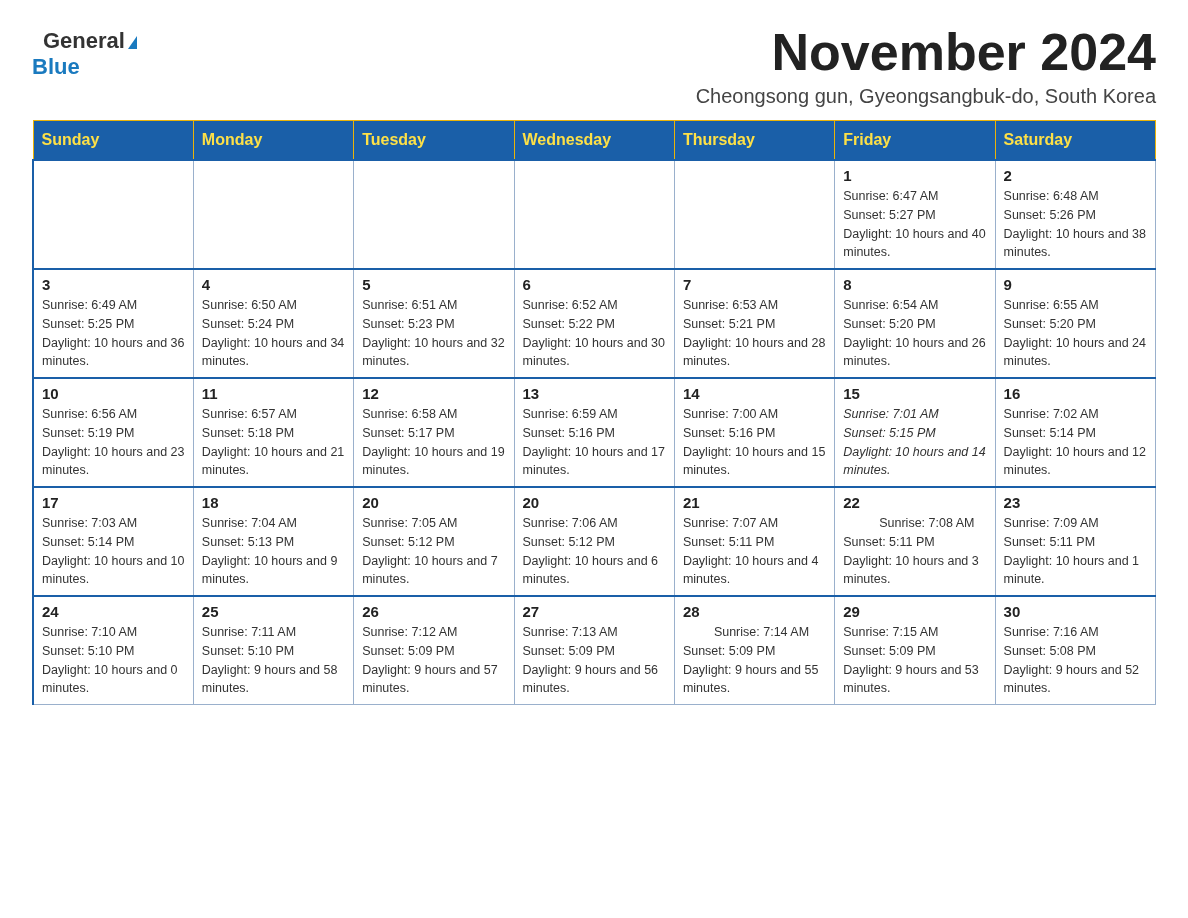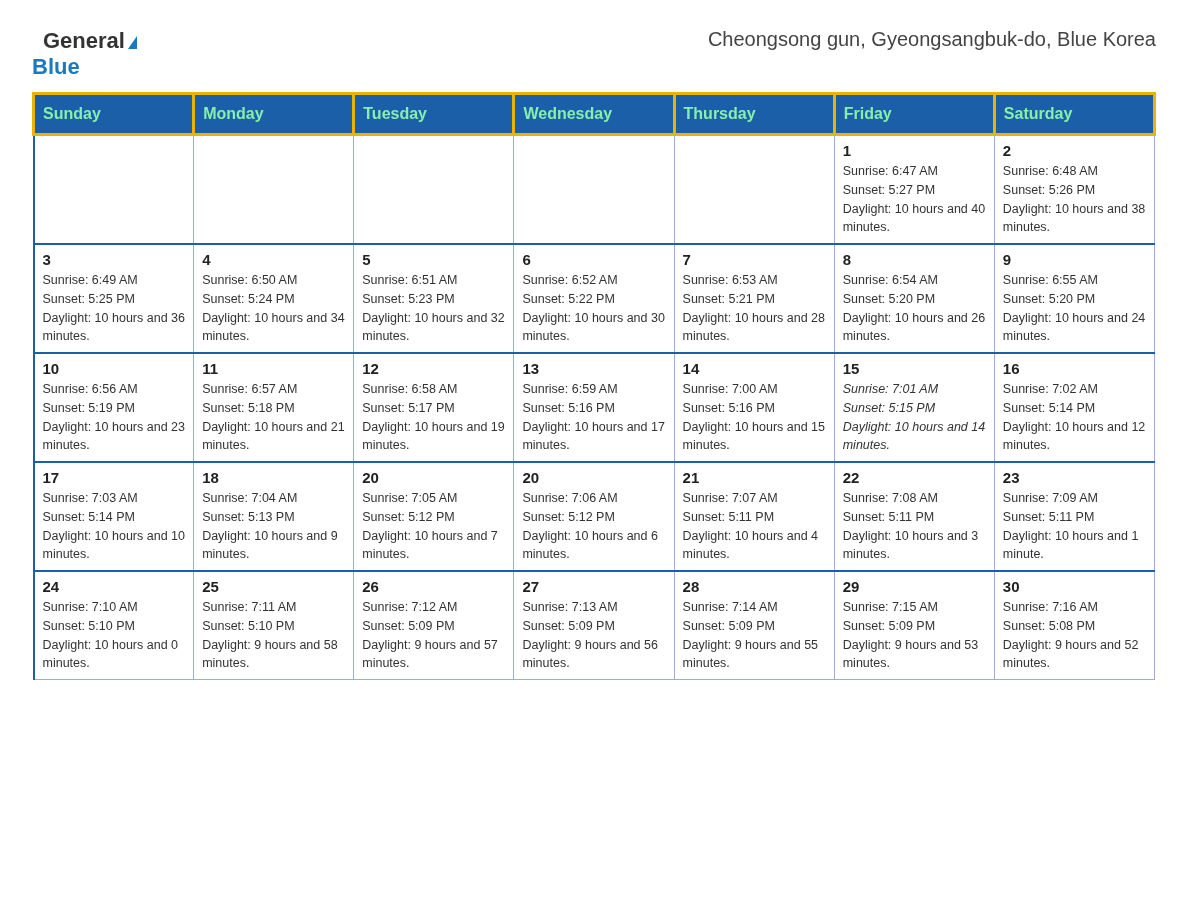--- a/index.html
+++ b/index.html
@@ -115,6 +115,7 @@
     </div>
   </div>
   <div class="title-block">
+    <div class="main-title">November 2024</div>
     <div class="subtitle">Cheongsong gun, Gyeongsangbuk-do, Blue Korea</div>
   </div>
 </div>

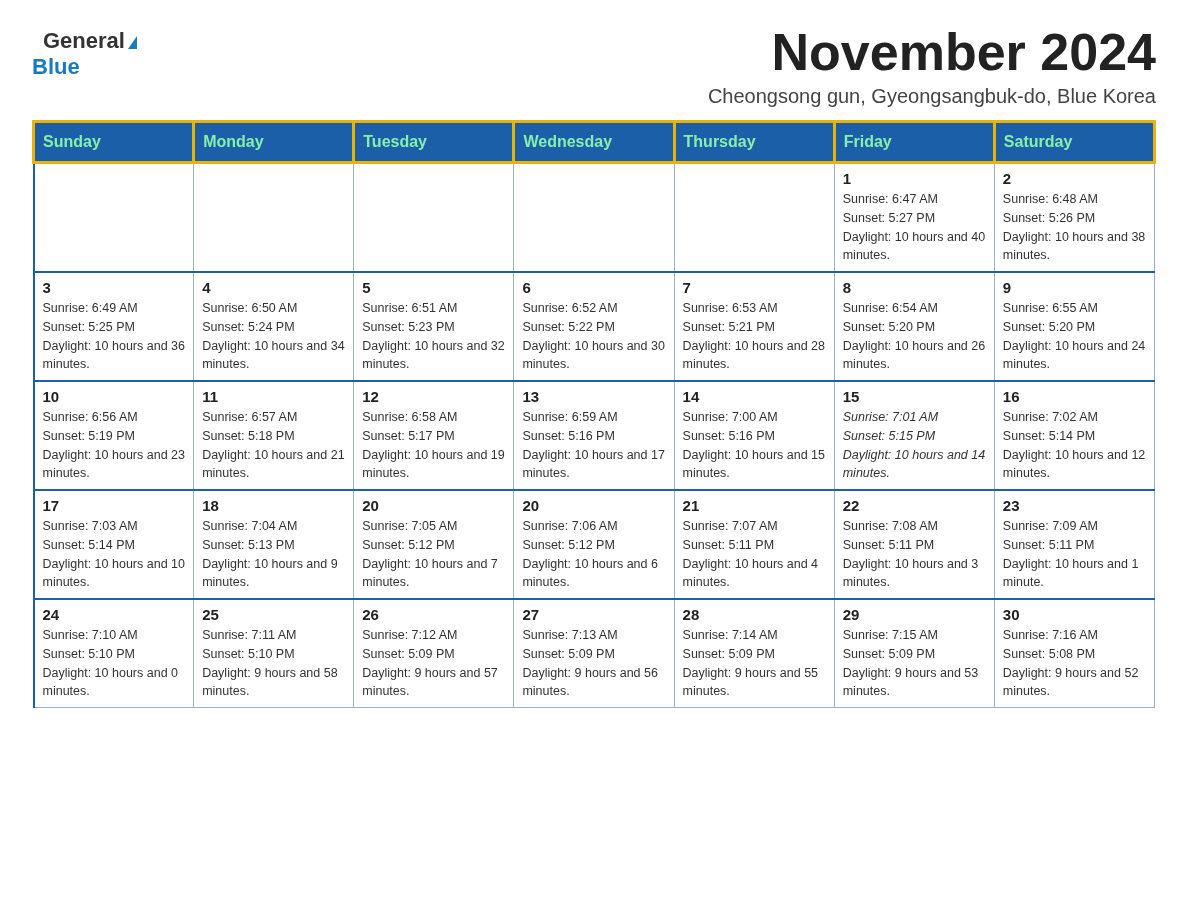--- a/index.html
+++ b/index.html
@@ -116,7 +116,7 @@
   </div>
   <div class="title-block">
     <div class="main-title">November 2024</div>
-    <div class="subtitle">Cheongsong gun, Gyeongsangbuk-do, Blue Korea</div>
+    <div class="subtitle">Cheongsong gun, Gyeongsangbuk-do, South Korea</div>
   </div>
 </div>
 

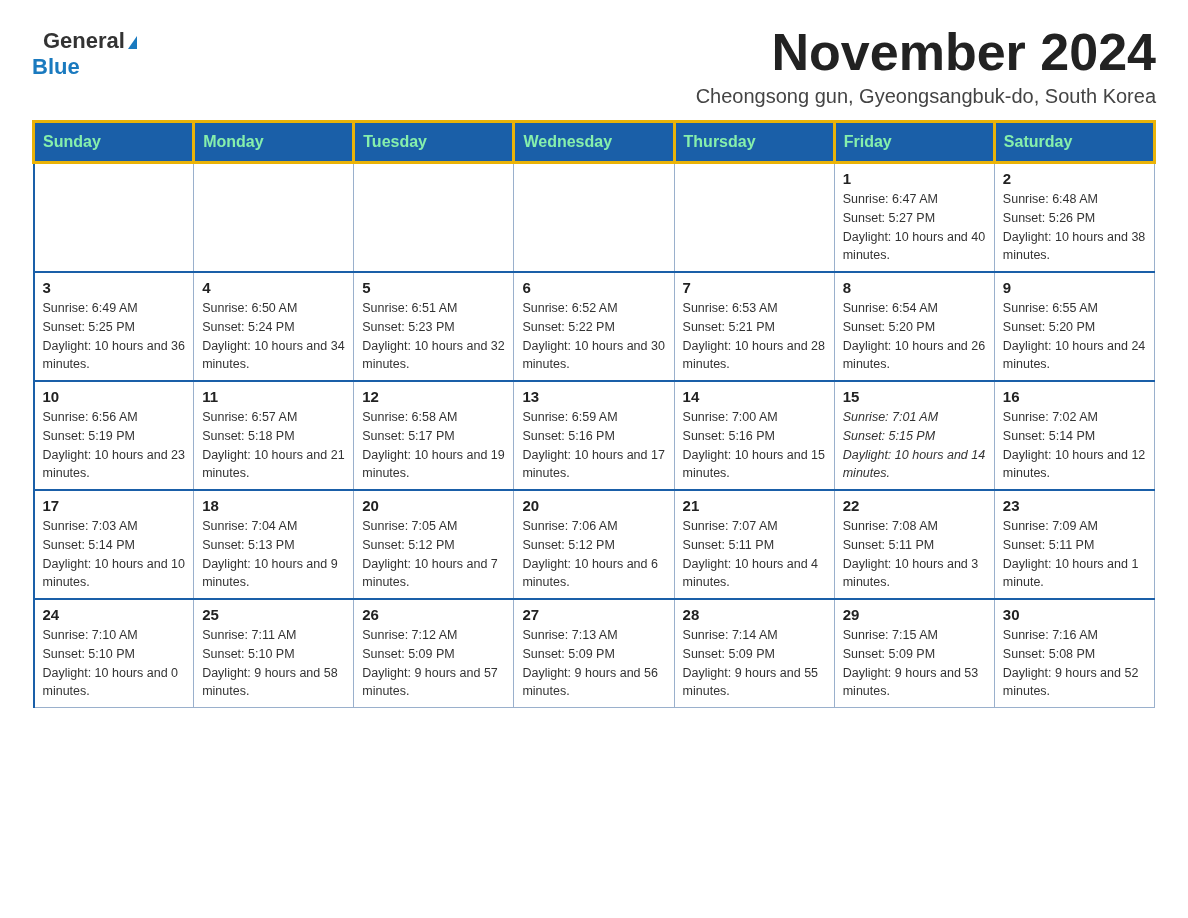--- a/index.html
+++ b/index.html
@@ -59,12 +59,12 @@
     }
     .calendar thead tr th {
       background: #1a5fa8;
-      color: #86efac;
+      color: #fde047;
       font-size: 16px;
       font-weight: bold;
       padding: 10px 8px;
       text-align: left;
-      border: 3px solid #eab308;
+      border: 1px solid #eab308;
     }
     .calendar tbody tr td {
       border: 1px solid #9ab0cc;

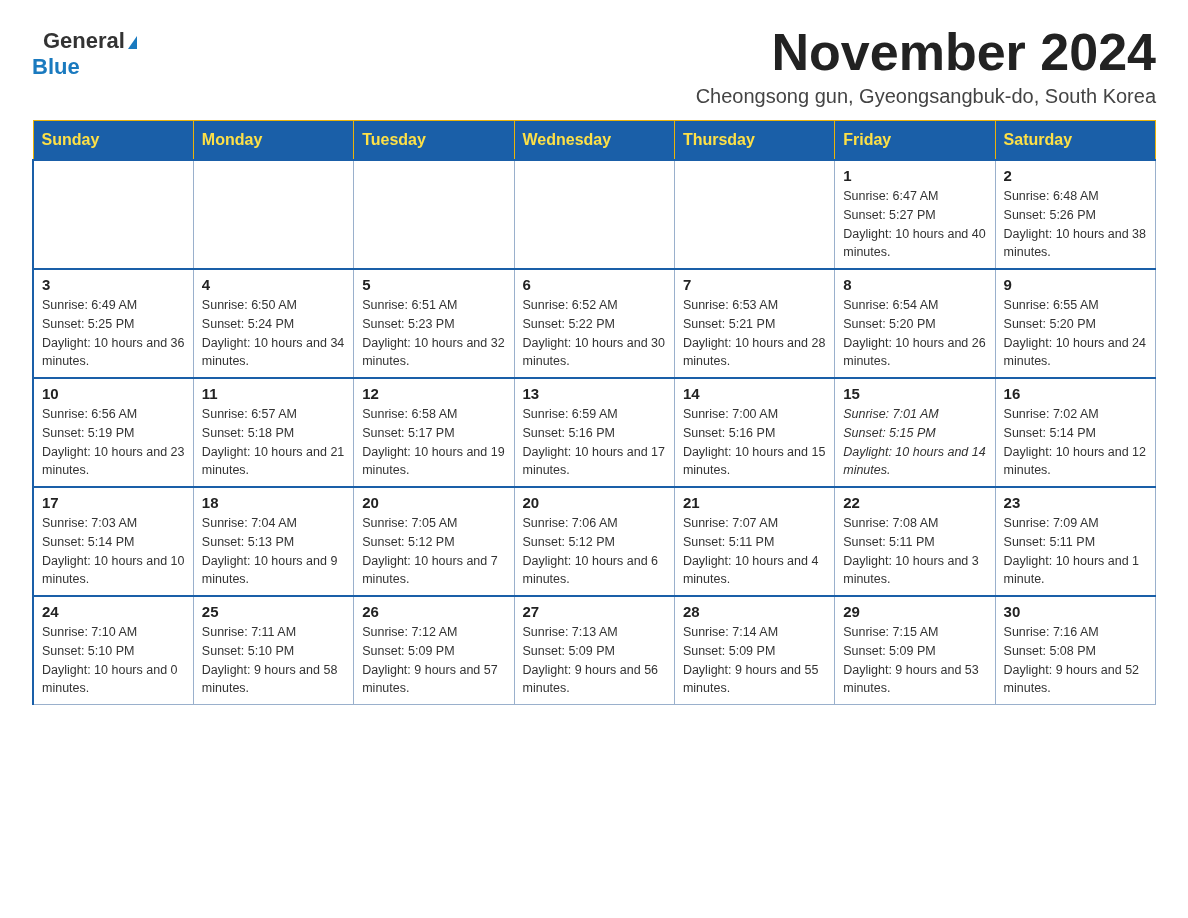--- a/index.html
+++ b/index.html
@@ -208,7 +208,7 @@
         <td><span class="day-num">21</span><span class="day-info" style="white-space: pre-line;">Sunrise: 7:07 AM
 Sunset: 5:11 PM
 Daylight: 10 hours and 4 minutes.</span></td>
-        <td><span class="day-num">22</span><span class="day-info" style="white-space: pre-line;">Sunrise: 7:08 AM
+        <td><span class="day-num">22</span><span class="day-info" style="white-space: pre-line; margin-left: 36px;">Sunrise: 7:08 AM
 Sunset: 5:11 PM
 Daylight: 10 hours and 3 minutes.</span></td>
         <td><span class="day-num">23</span><span class="day-info" style="white-space: pre-line;">Sunrise: 7:09 AM

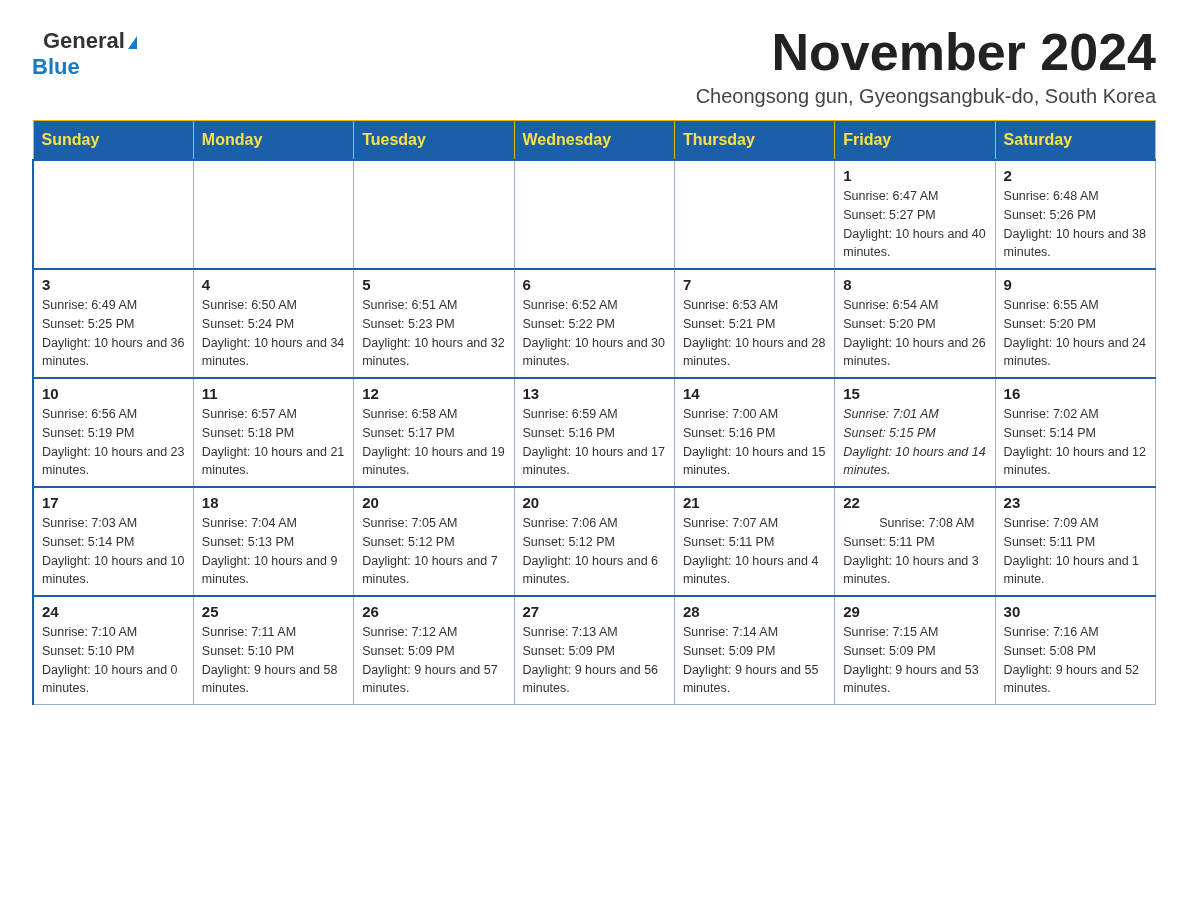--- a/index.html
+++ b/index.html
@@ -228,7 +228,7 @@
         <td><span class="day-num">27</span><span class="day-info" style="white-space: pre-line;">Sunrise: 7:13 AM
 Sunset: 5:09 PM
 Daylight: 9 hours and 56 minutes.</span></td>
-        <td><span class="day-num">28</span><span class="day-info" style="white-space: pre-line;">Sunrise: 7:14 AM
+        <td><span class="day-num">28</span><span class="day-info" style="white-space: pre-line; margin-left: 31px;">Sunrise: 7:14 AM
 Sunset: 5:09 PM
 Daylight: 9 hours and 55 minutes.</span></td>
         <td><span class="day-num">29</span><span class="day-info" style="white-space: pre-line;">Sunrise: 7:15 AM

